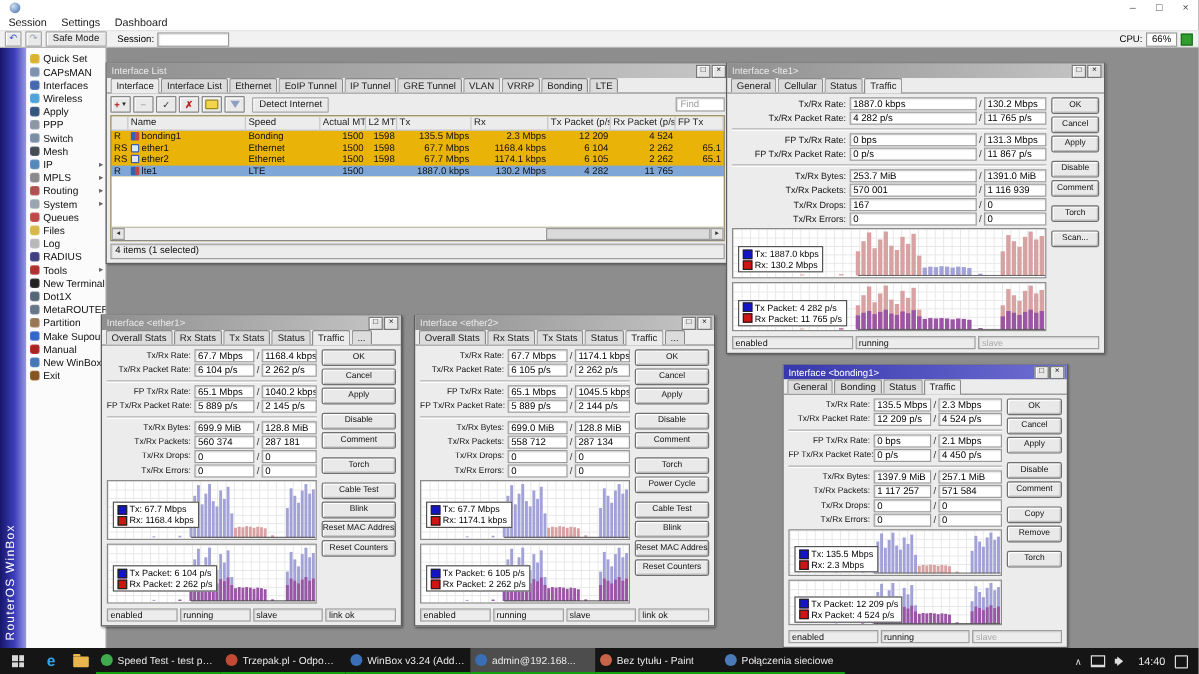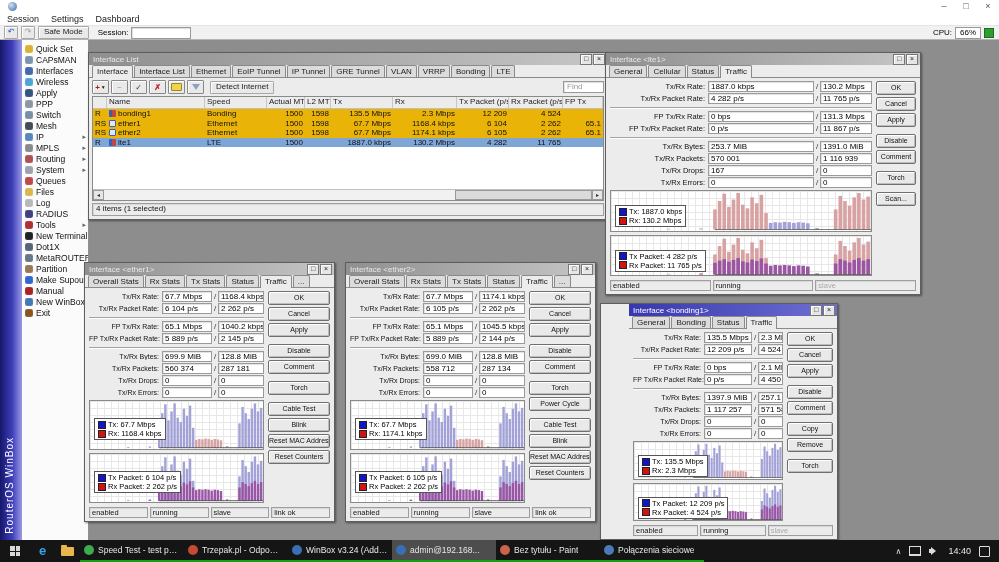--- a/index.html
+++ b/index.html
@@ -66,7 +66,7 @@
   .scell.muted{color:#a8a8a8;}
   
   #win-lte1{left:605px;top:12px;width:316px;height:243px;}
-  #win-bonding1{left:600px;top:263px;width:238px;height:237px;padding-left:28px;}
+  #win-bonding1{left:652px;top:263px;width:238px;height:237px;}
   #win-ether1{left:84px;top:222px;width:251px;height:260px;}
   #win-ether2{left:345px;top:222px;width:251px;height:260px;}
   .dwin-lte .flabel{width:95px;font-size:7.5px;} .dwin-lte .fbox.b1{width:100px;} .dwin-lte .fbox.b2{flex:1;} .dwin-lte .colR{width:40px;} .dwin-lte .btn{font-size:7px;}

